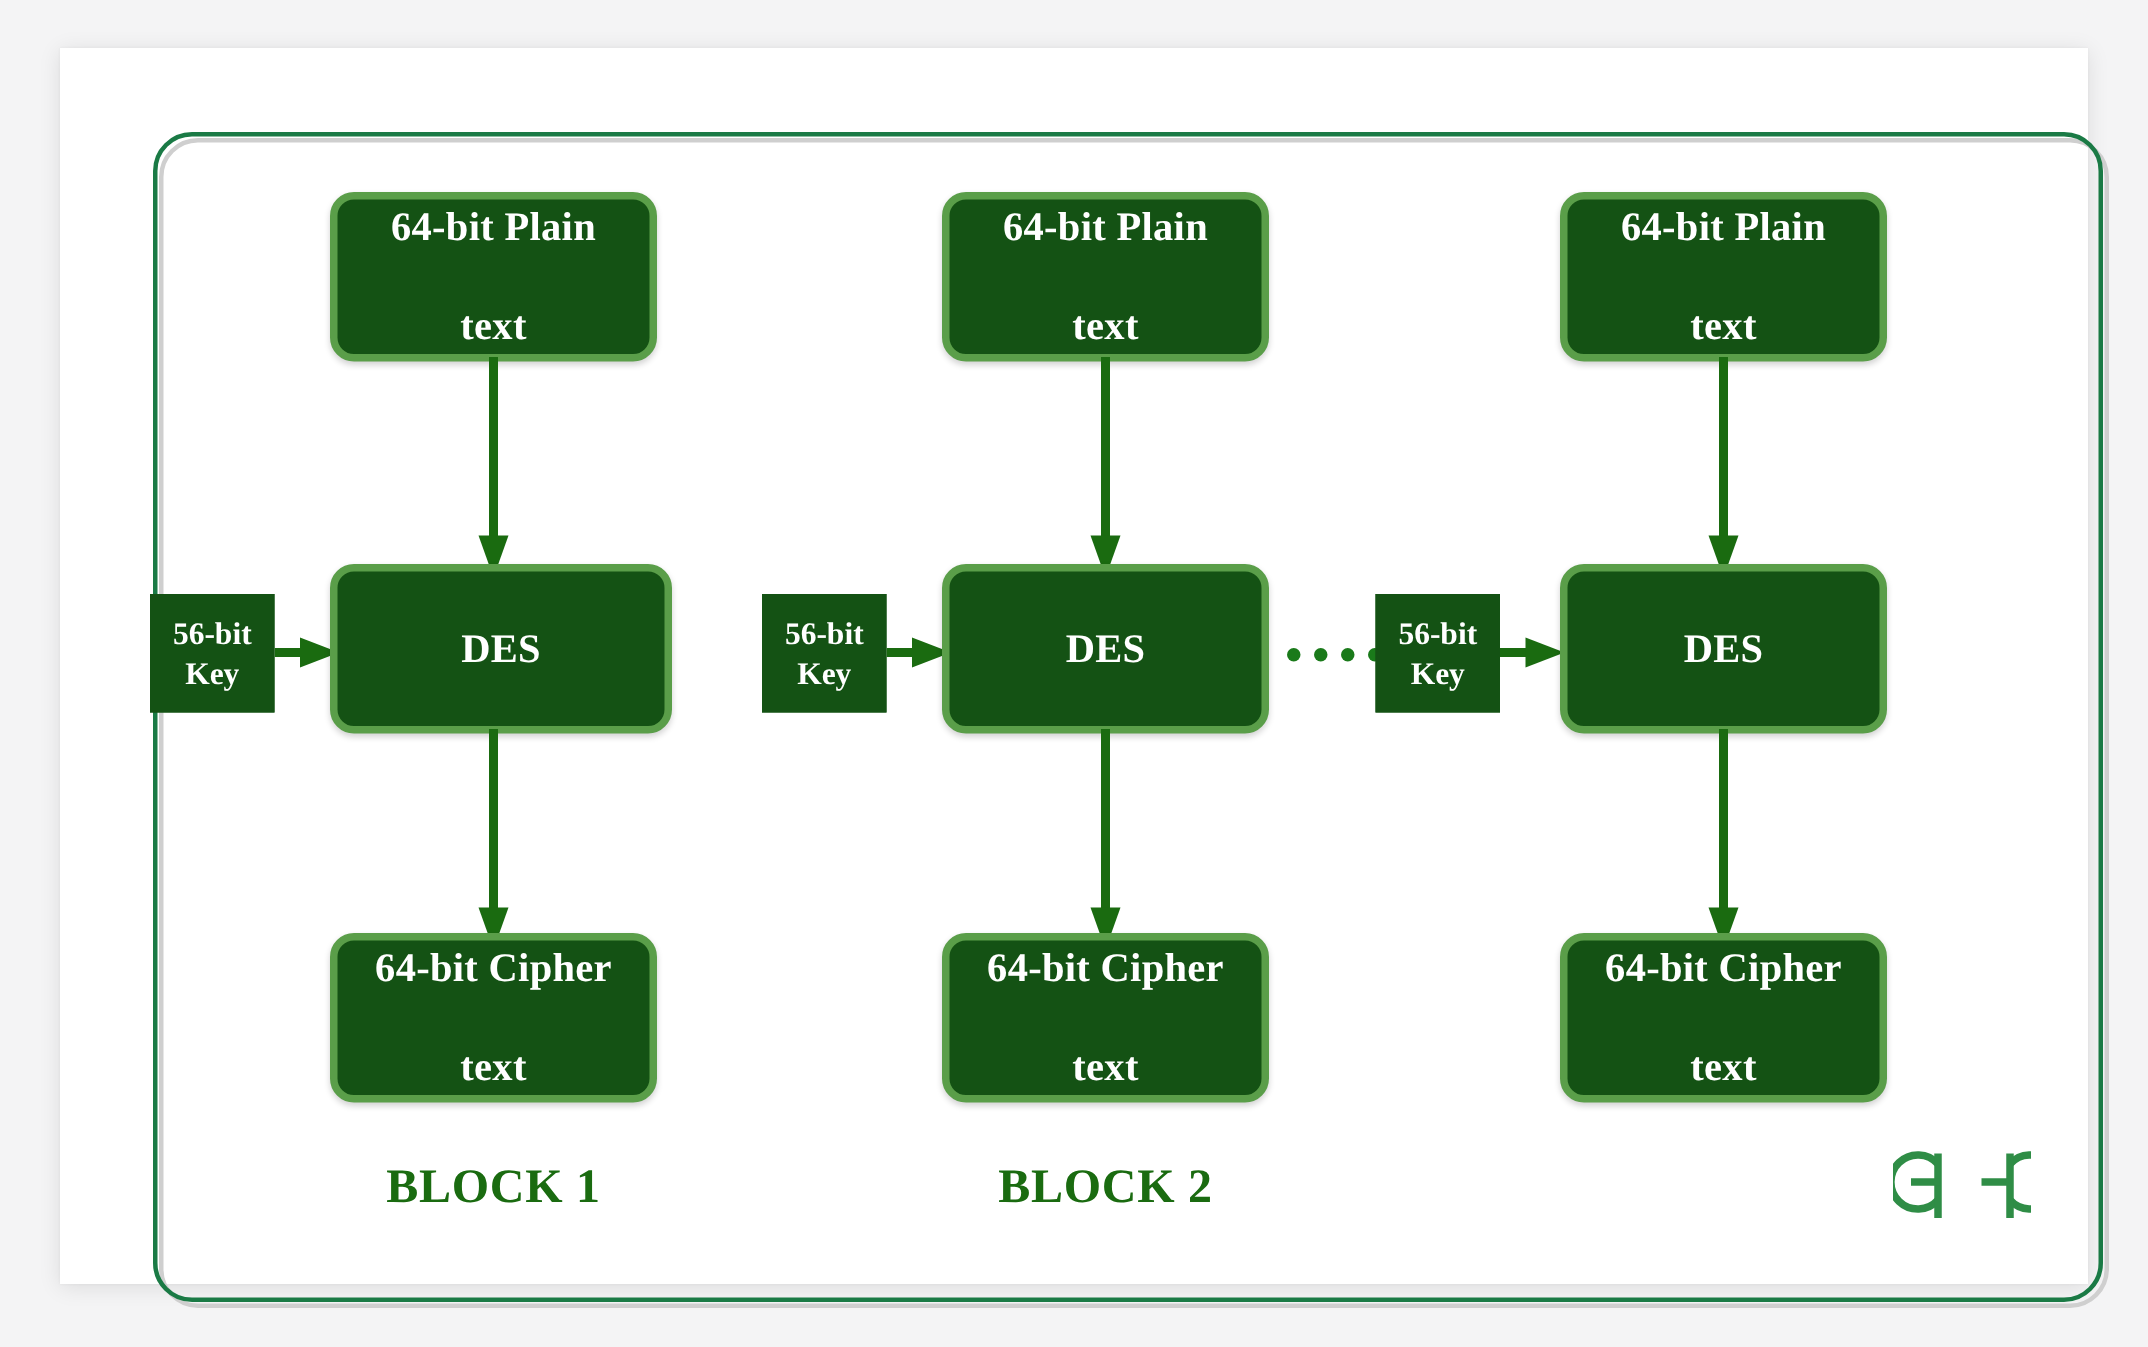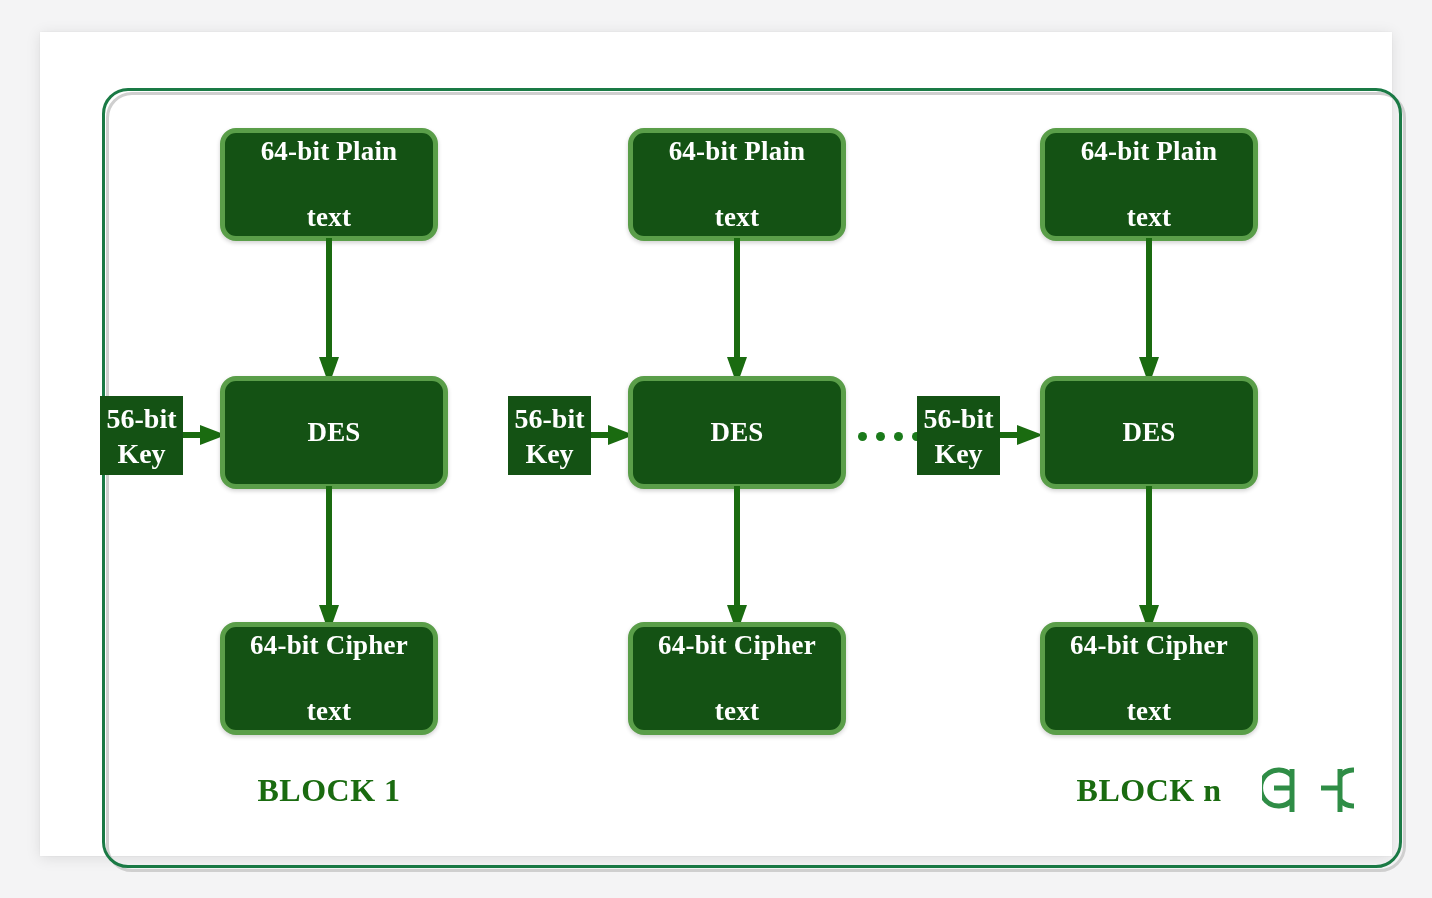--- a/index.html
+++ b/index.html
@@ -89,7 +89,7 @@
     justify-content: center;
     text-align: center;
     font-weight: bold;
-    font-size: 28px;
+    font-size: 21px;
     line-height: 1.25;
   }
 

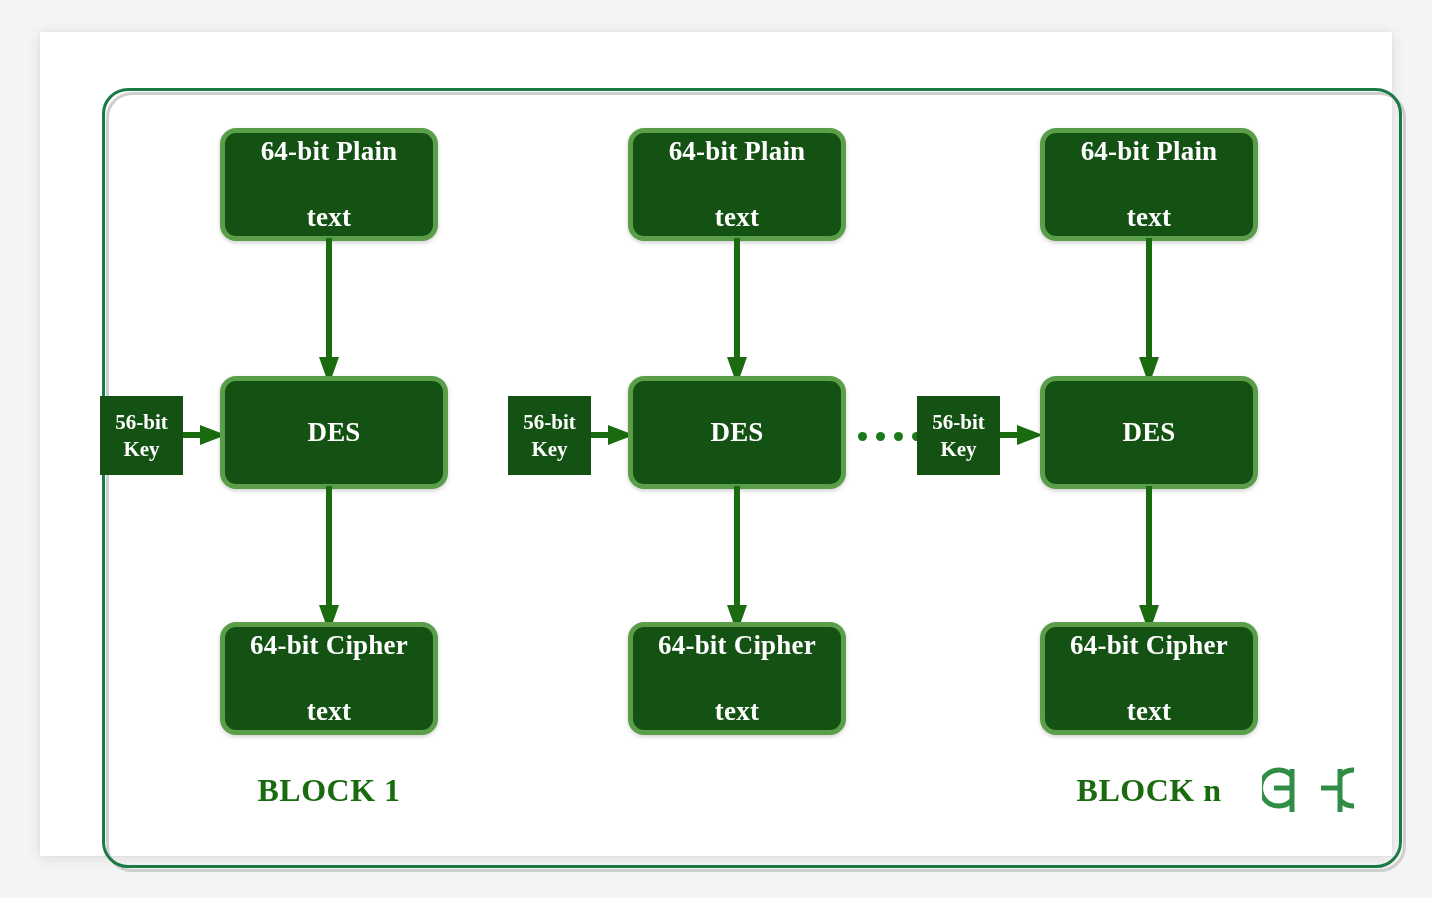--- a/index.html
+++ b/index.html
@@ -244,6 +244,7 @@
     </span>
   </div>
 
+  <div class="caption" style="left:628px; top:772px; width:218px;">BLOCK 2</div>
 
   <div id="dots">
     <i></i>

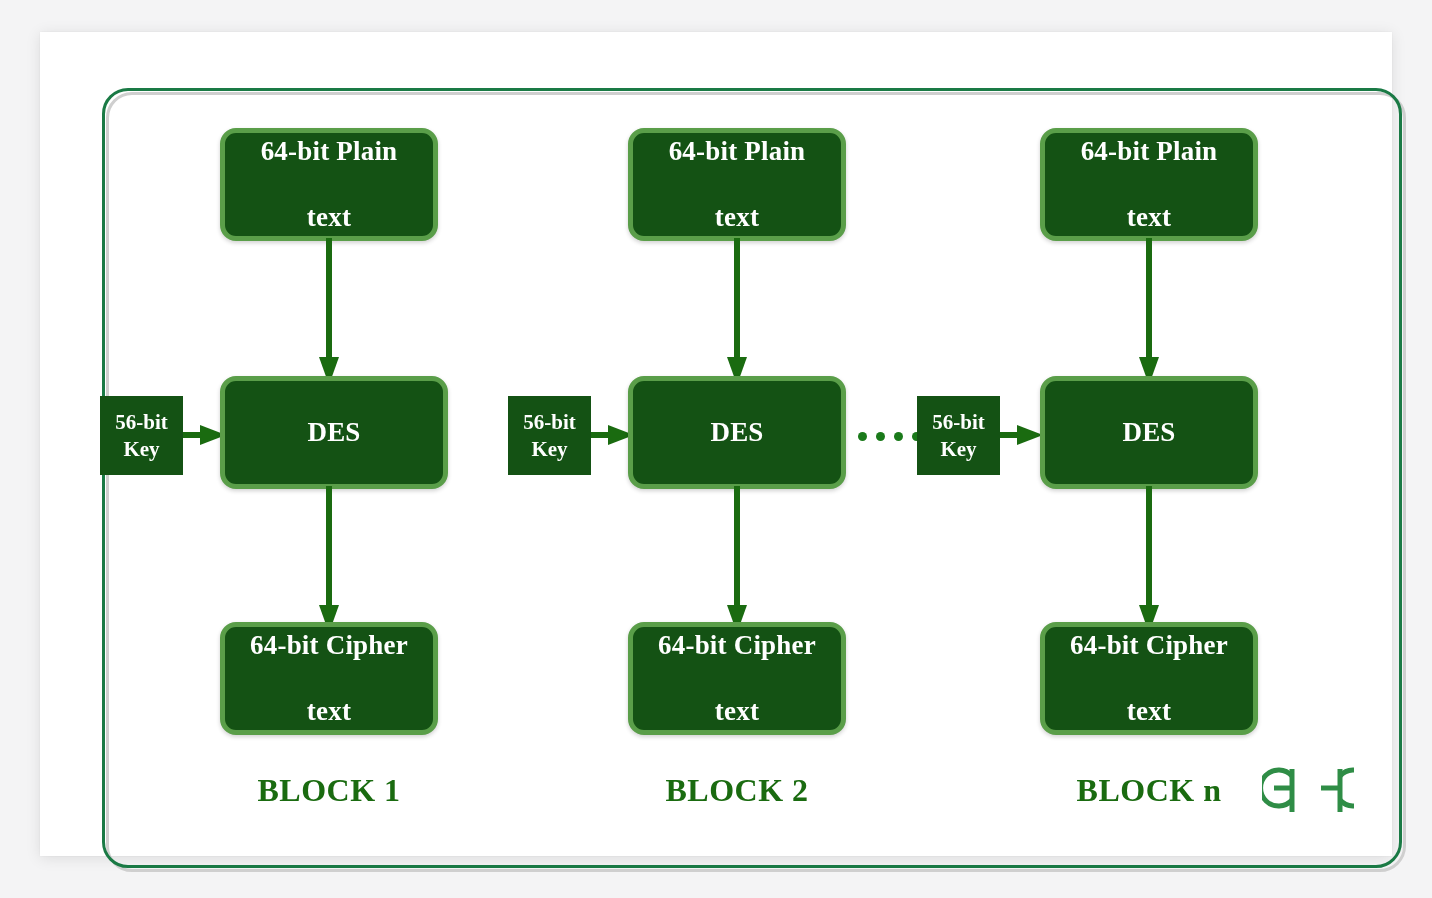--- a/index.html
+++ b/index.html
@@ -299,7 +299,6 @@
     </span>
   </div>
 
-  <div class="caption" style="left:1040px; top:772px; width:218px;">BLOCK n</div>
 
   <div id="logo">
     <svg width="92" height="62" viewBox="0 0 92 62">

